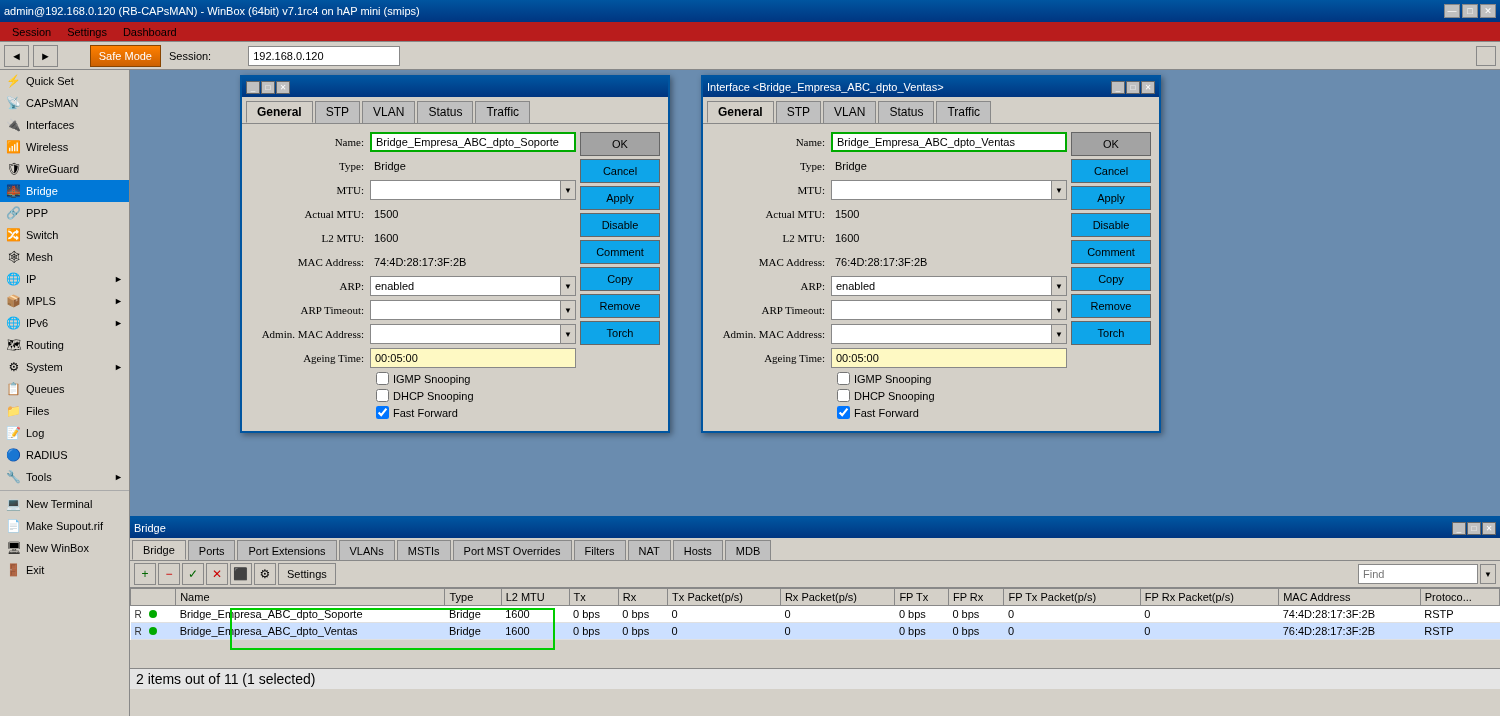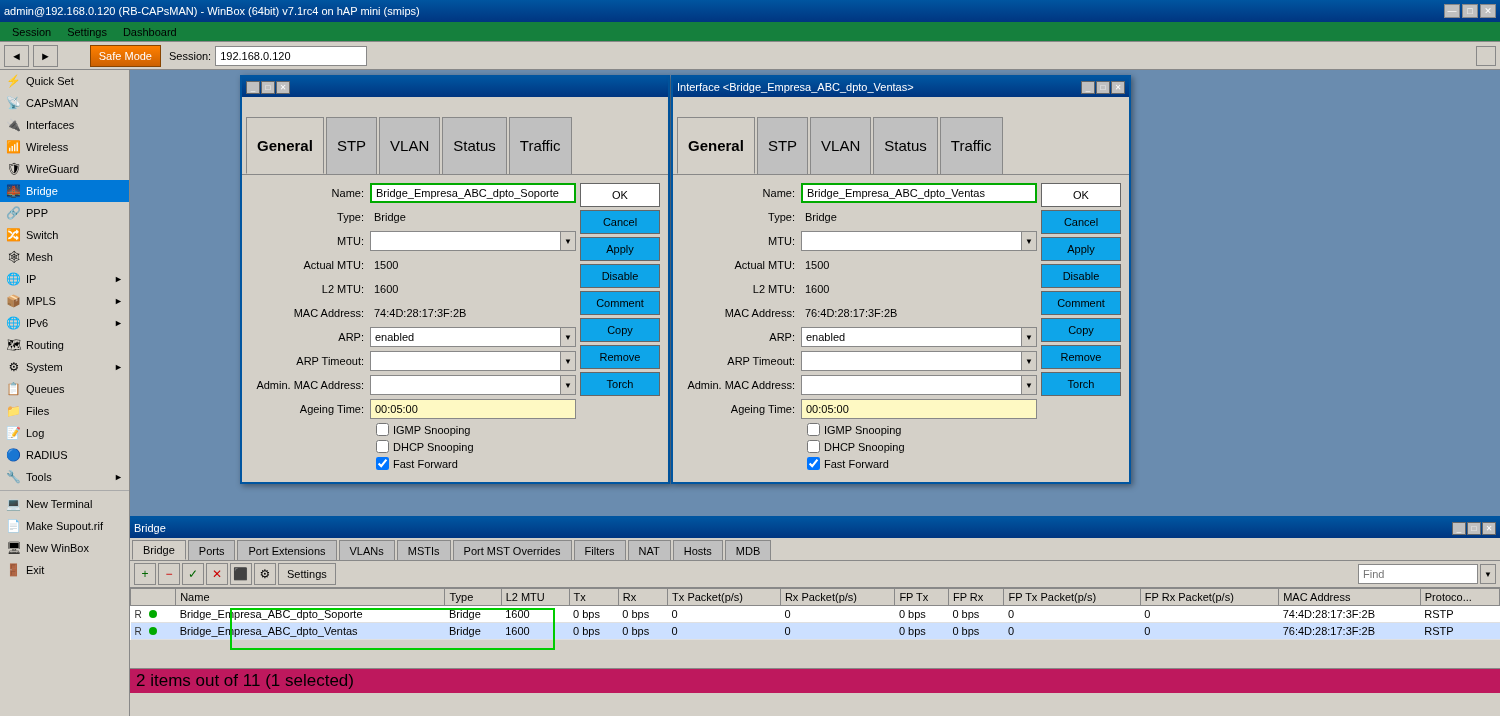--- a/index.html
+++ b/index.html
@@ -39,7 +39,7 @@
 
     
     .menu-bar {
-      background: #15803d;
+      background: #b91c1c;
       height: 20px;
       display: flex;
       align-items: center;

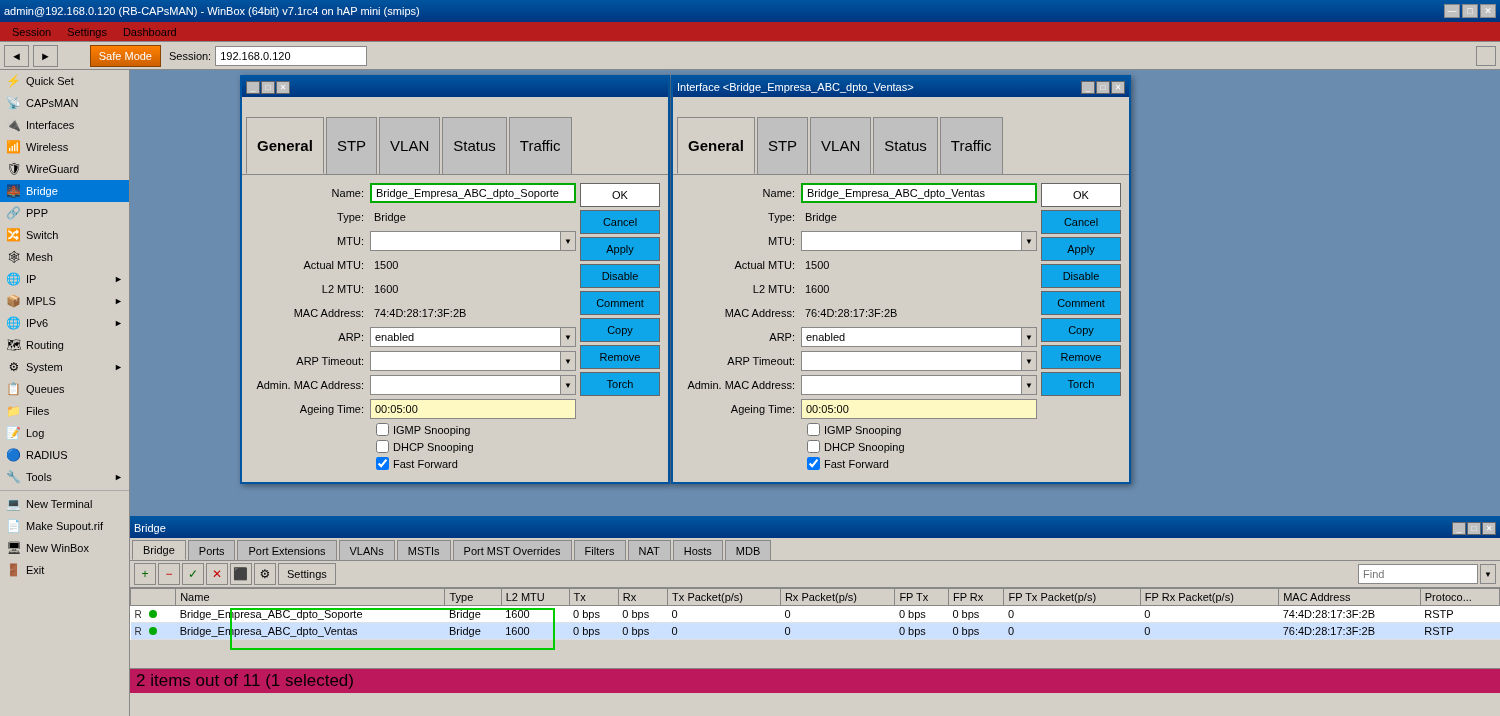--- a/index.html
+++ b/index.html
@@ -89,6 +89,7 @@
       font-size: 11px;
       height: 20px;
       background: white;
+      margin-left: 33px;
     }
 
     

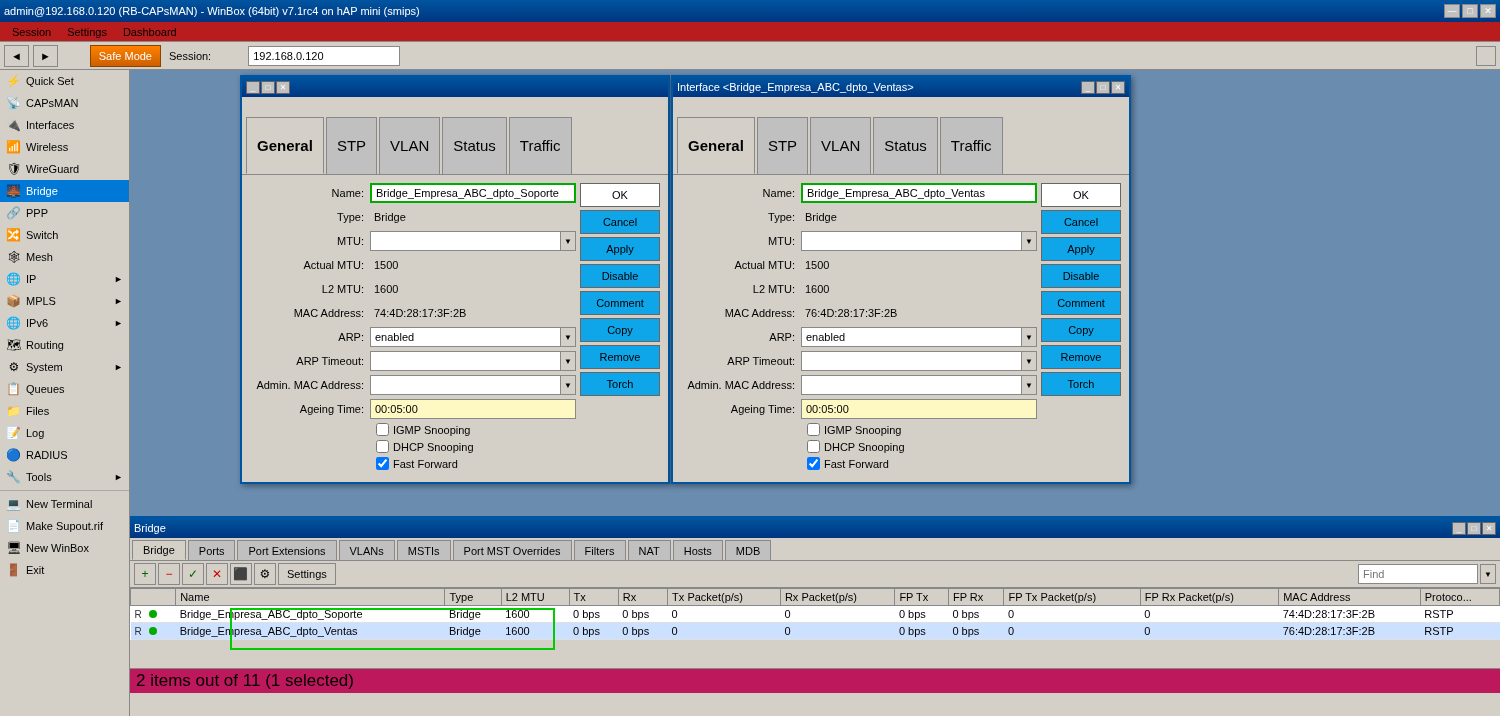--- a/index.html
+++ b/index.html
@@ -666,7 +666,7 @@
       </div>
     </div>
 
-    <div class="dialog" style="left:541px; top:5px; width:460px;">
+    <div class="dialog" style="left:571px; top:5px; width:460px;">
       <div class="dialog-title">
         <span class="dialog-title-text">Interface &lt;Bridge_Empresa_ABC_dpto_Ventas&gt;</span>
         <div class="dialog-title-btns">

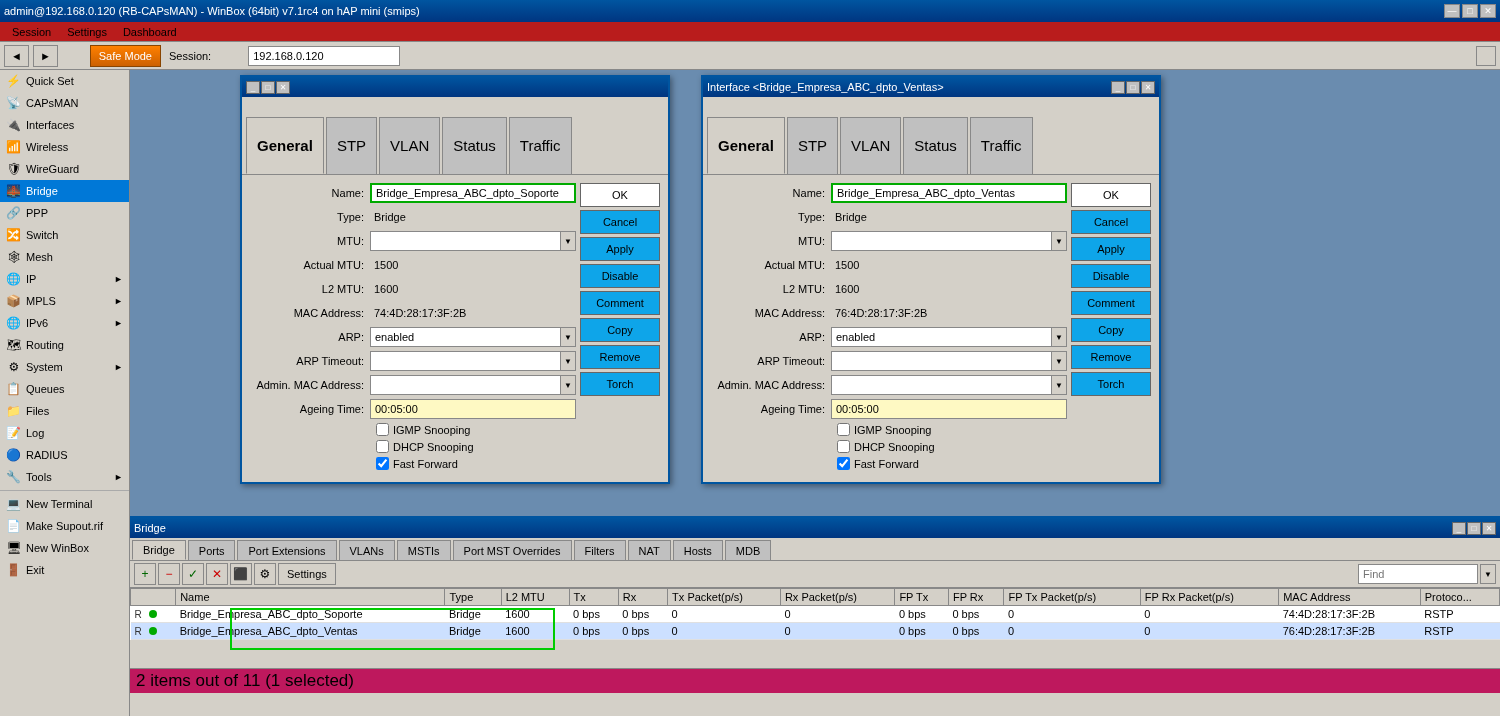--- a/index.html
+++ b/index.html
@@ -171,14 +171,13 @@
       border-bottom: 1px solid #888;
     }
     .dialog-tab {
-      padding: 19px 10px;
-      font-size: 15px;
+      padding: 3px 10px;
+      font-size: 12px;
       border: 1px solid #888;
       border-bottom: none;
       background: #c0c0c0;
       cursor: pointer;
       margin-right: 2px;
-      margin-top: 16px;
     }
     .dialog-tab.active {
       background: #d4d0c8;

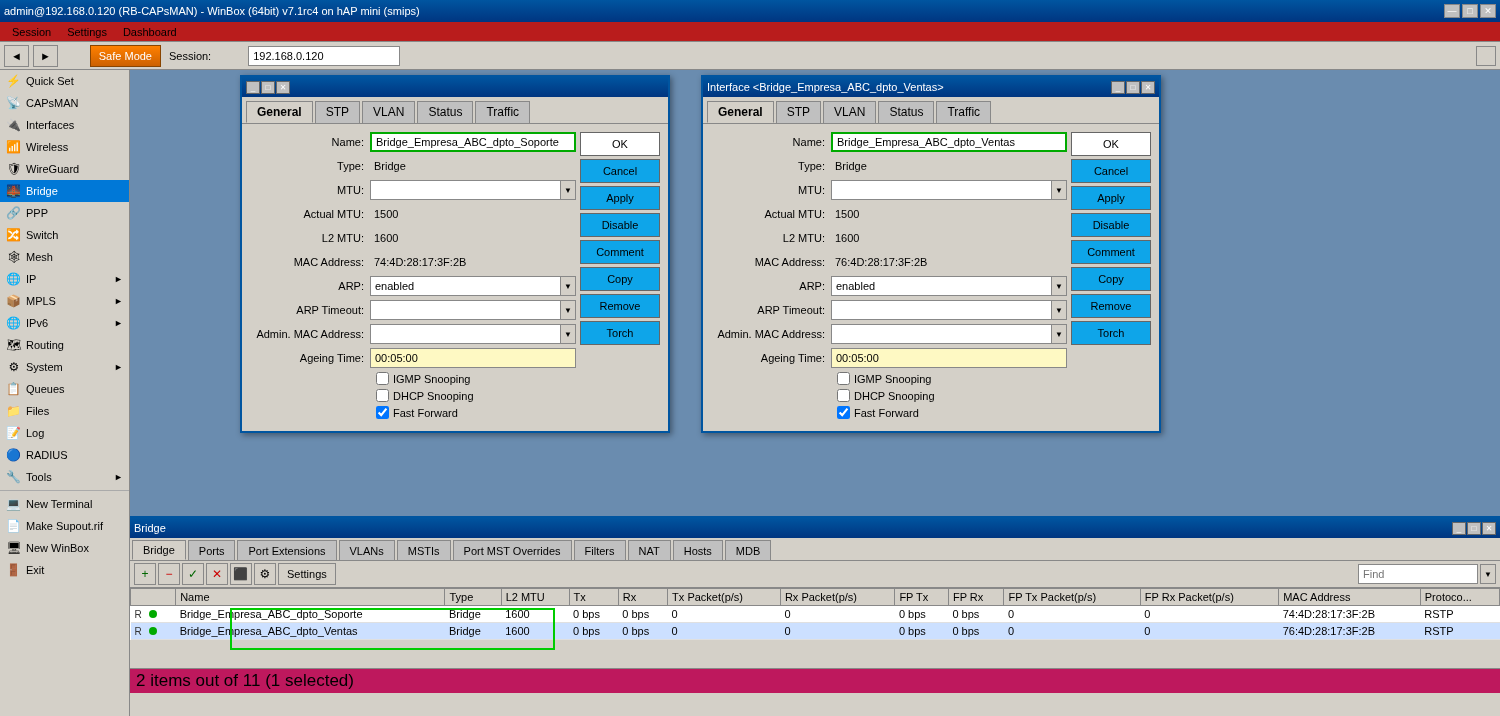--- a/index.html
+++ b/index.html
@@ -203,6 +203,7 @@
       padding-right: 6px;
       font-size: 11px;
       flex-shrink: 0;
+      font-family: Liberation Serif, serif;
     }
     .form-input {
       flex: 1;

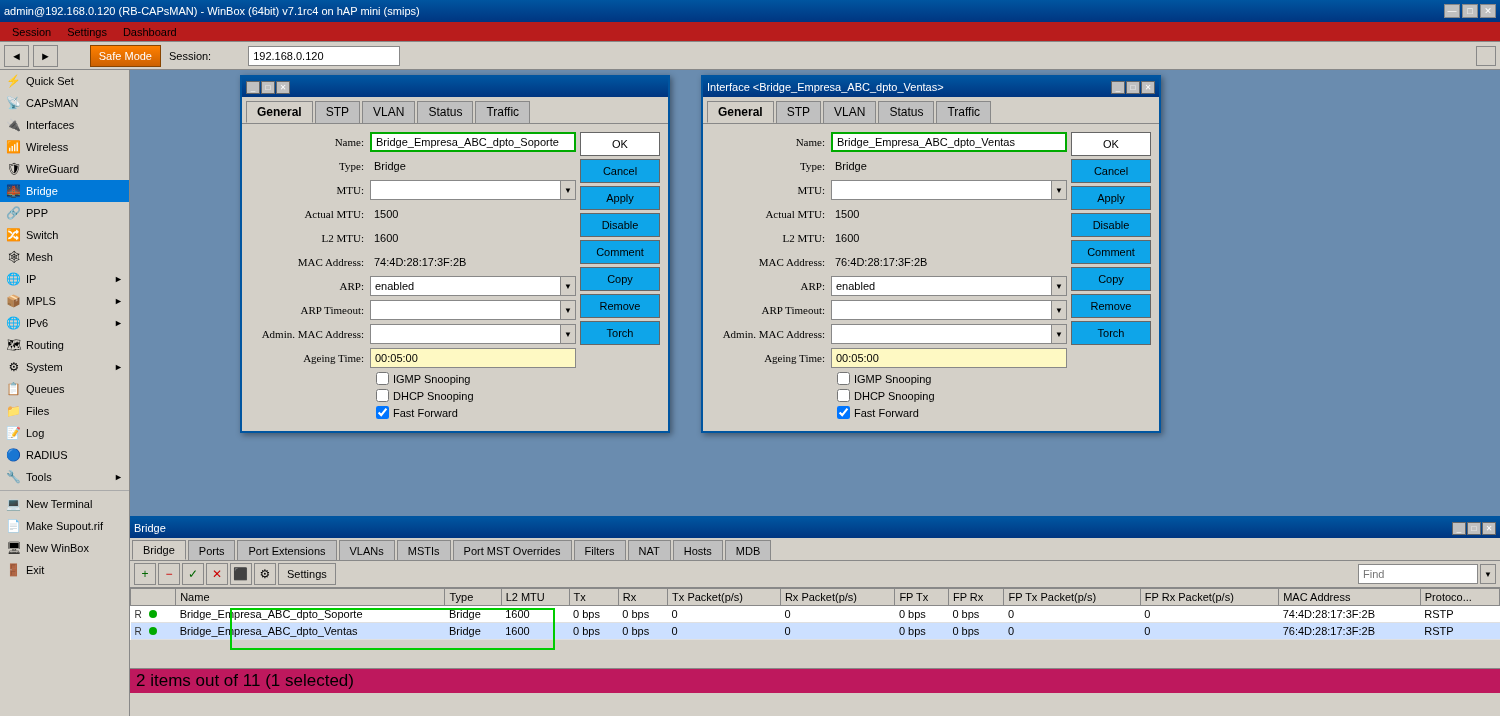--- a/index.html
+++ b/index.html
@@ -266,7 +266,7 @@
       cursor: pointer;
       text-align: center;
     }
-    .btn-panel .btn-ok { background: #ffffff; }
+    .btn-panel .btn-ok { background: #a3a3a3; }
 
     .checkbox-row {
       display: flex;

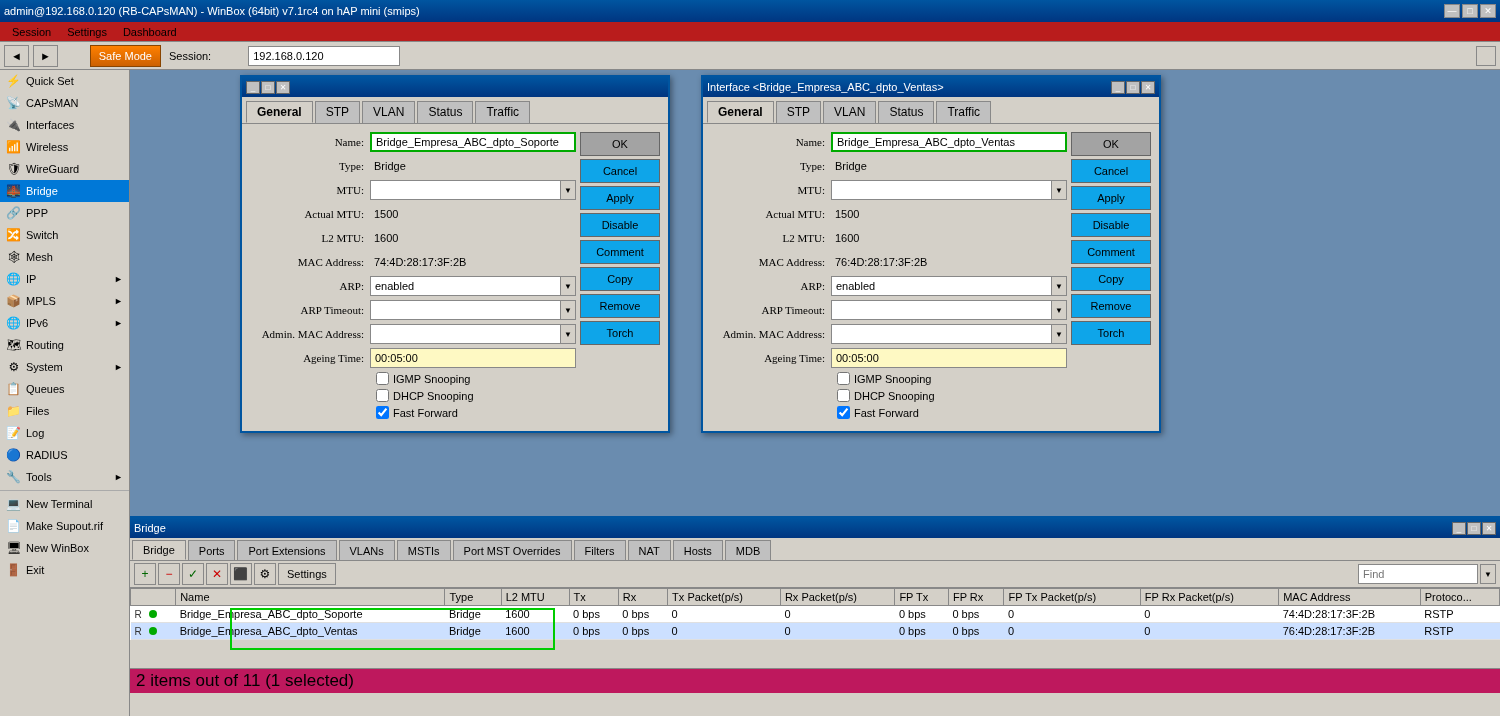--- a/index.html
+++ b/index.html
@@ -389,9 +389,9 @@
 
     .status-bar {
       padding: 2px 6px;
-      font-size: 17px;
+      font-size: 14px;
       border-top: 1px solid #888;
-      background: #be185d;
+      background: #e5e5e5;
     }
 
     

